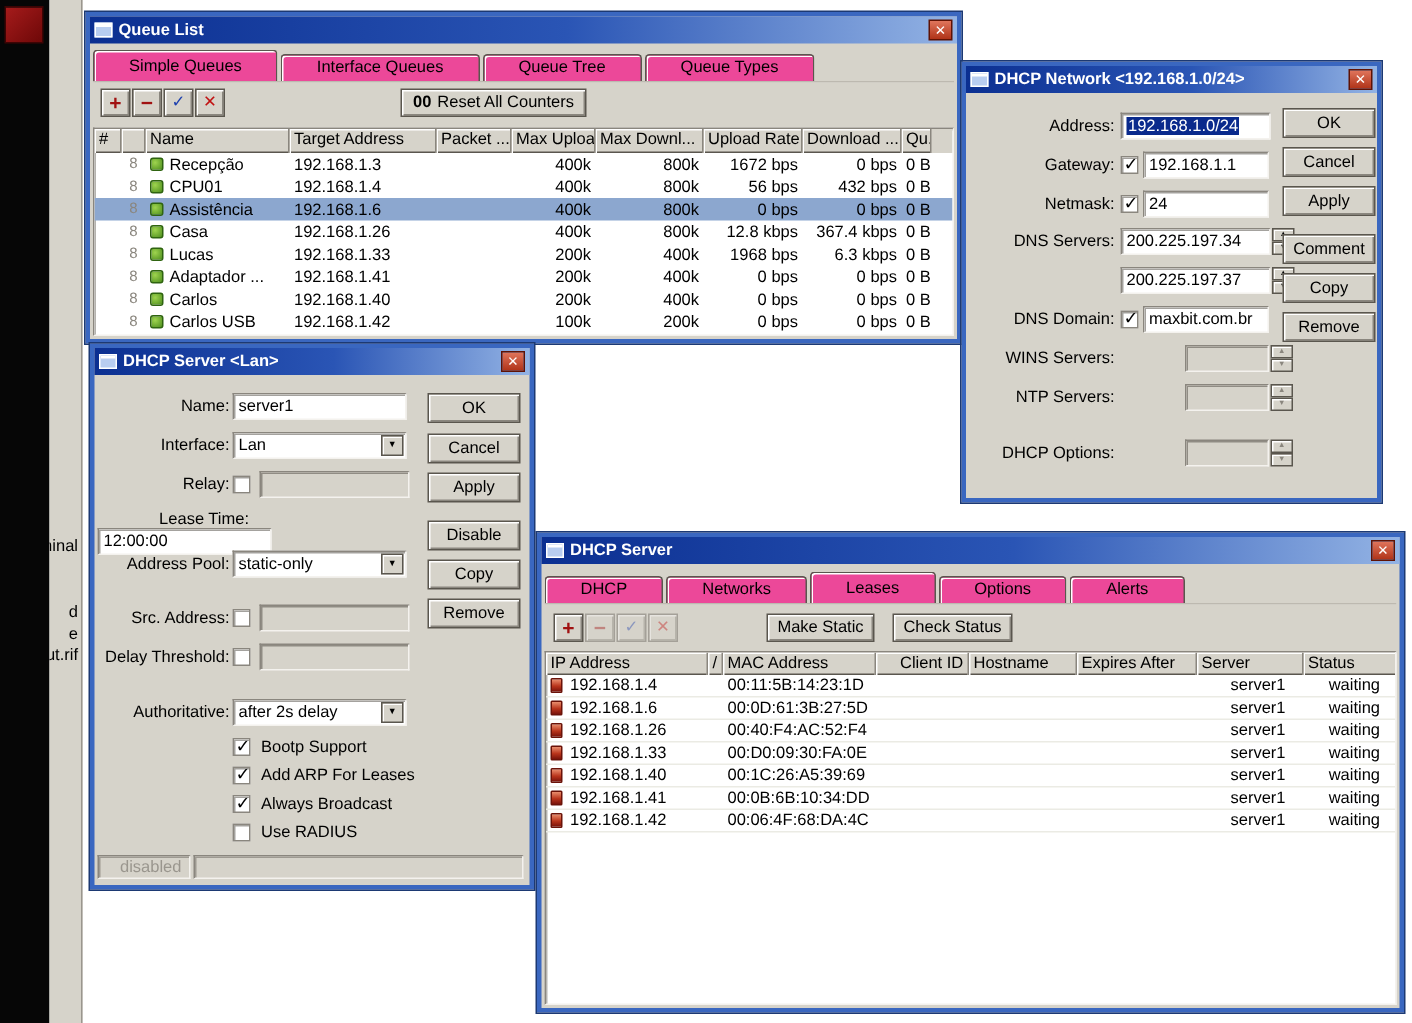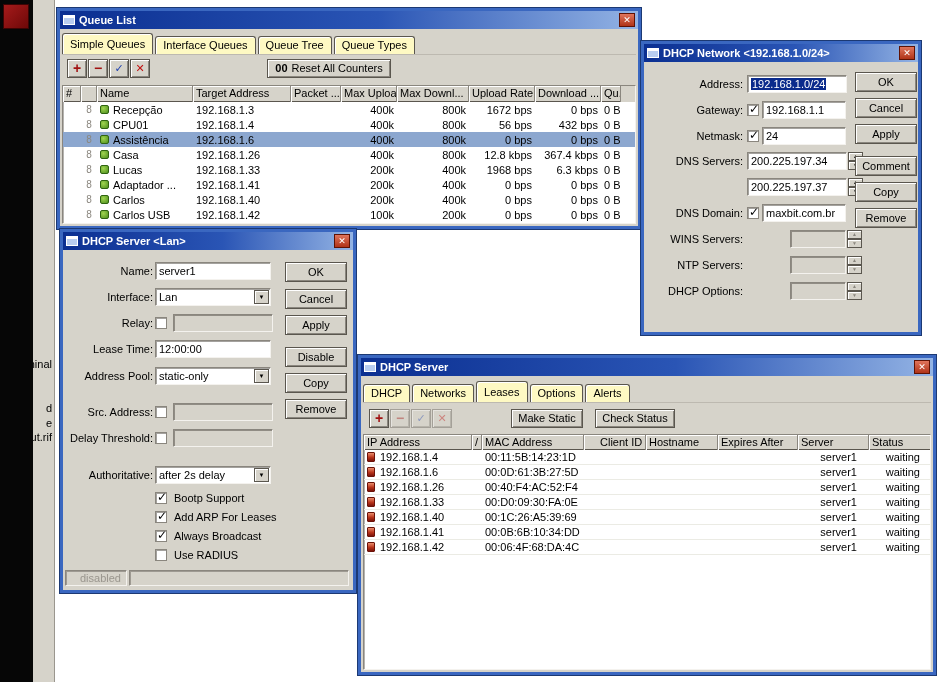--- a/index.html
+++ b/index.html
@@ -49,7 +49,7 @@
   .btn-reset-all{left:207px;top:48px;width:124px;height:19px;line-height:17px;}
 
   .tabs{position:absolute;display:flex;align-items:flex-end;height:21px;}
-  .tab{height:18px;line-height:17px;padding:0 7px;background:#fef9c3;border:1px solid #5a564e;
+  .tab{height:18px;line-height:17px;padding:0 23px;background:#ec4899;border:1px solid #5a564e;
       border-bottom:none;border-radius:3px 3px 0 0;box-shadow:inset 1px 1px 0 #fff;
       margin-right:2px;white-space:nowrap;}
   .tab.active{height:21px;line-height:20px;z-index:2;}

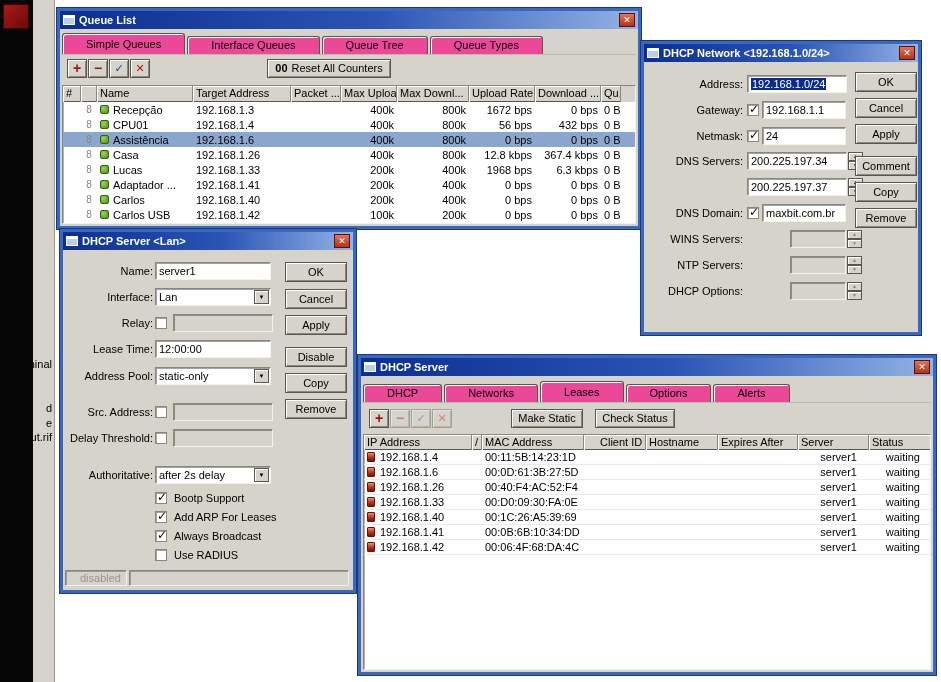--- a/index.html
+++ b/index.html
@@ -118,7 +118,7 @@
   
   .nr-a{left:4px;top:31px;} .nr-g{left:4px;top:57px;} .nr-n{left:4px;top:83px;}
   .nr-d1{left:4px;top:108px;} .nr-d2{left:4px;top:134px;} .nr-dom{left:4px;top:160px;}
-  .nr-w{left:4px;top:186px;} .nr-ntp{left:4px;top:212px;} .nr-opt{left:4px;top:238px;}
+  .nr-w{left:4px;top:186px;} .nr-ntp{left:4px;top:212px;} .nr-opt{left:4px;top:249px;}
   .nw-btn{left:211px;width:62px;}
   .nw-ok{top:28px;} .nw-cancel{top:54px;} .nw-apply{top:80px;}
   .nw-comment{top:112px;} .nw-copy{top:138px;} .nw-remove{top:164px;}

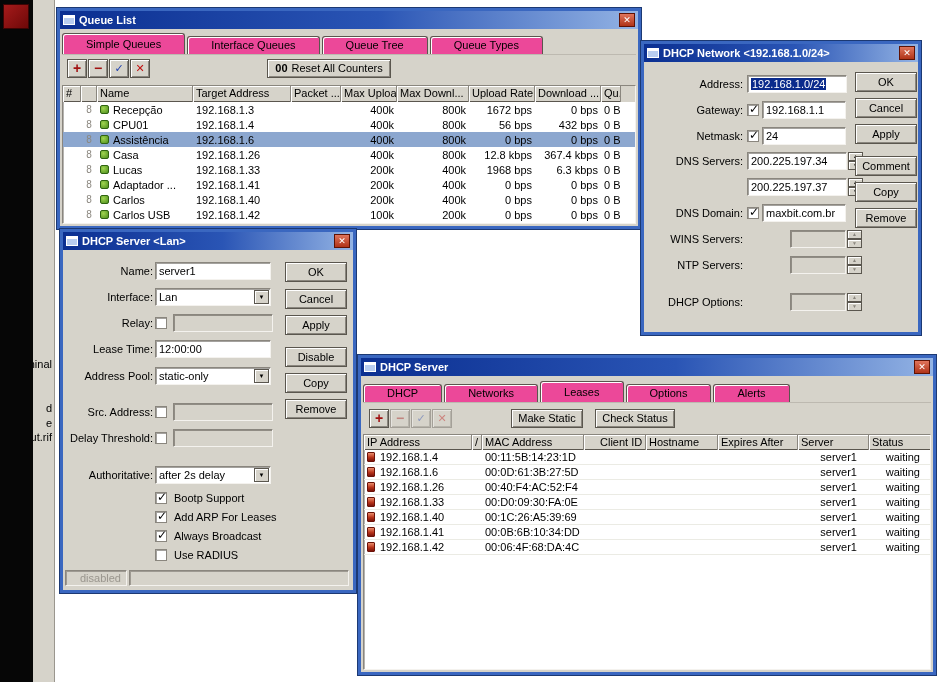--- a/index.html
+++ b/index.html
@@ -125,7 +125,7 @@
 
   
   .lr-name{left:2px;top:30px;} .lr-int{left:2px;top:56px;} .lr-relay{left:2px;top:82px;}
-  .lr-lease{left:2px;top:108px;} .lr-pool{left:2px;top:135px;} .lr-src{left:2px;top:171px;}
+  .lr-lease{left:2px;top:108px;flex-direction:column;} .lr-pool{left:2px;top:135px;} .lr-src{left:2px;top:171px;}
   .lr-delay{left:2px;top:197px;} .lr-auth{left:2px;top:234px;}
   .lan-opts{position:absolute;left:2px;top:256px;right:70px;}
   .opt-row{height:19px;display:flex;align-items:center;padding-left:90px;}

